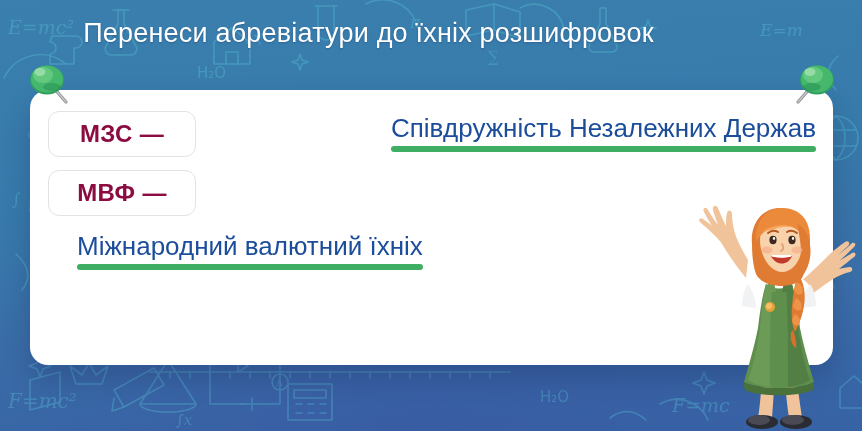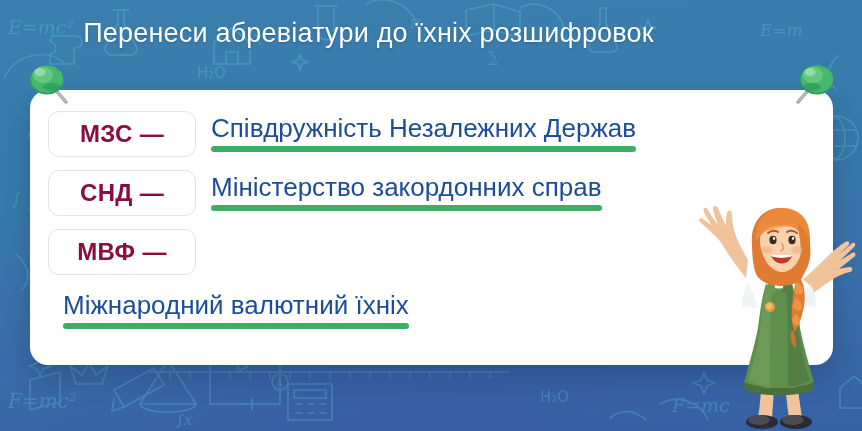--- a/index.html
+++ b/index.html
@@ -65,6 +65,7 @@
     display:flex;
     align-items:center;
     height:59px;
+    justify-content:space-between;
   }
 
   .chip{

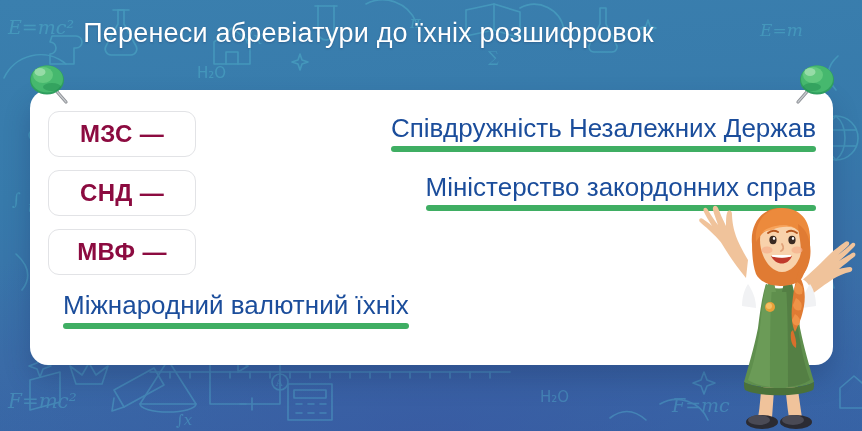--- a/index.html
+++ b/index.html
@@ -85,7 +85,7 @@
   }
 
   .answer{
-    margin-left:15px;
+    margin-left:29px;
     position:relative;
     display:inline-block;
     color:#1b4d9b;

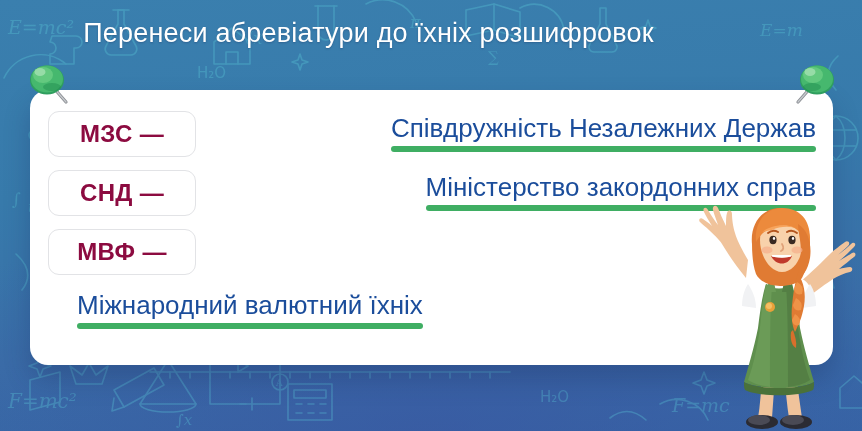--- a/index.html
+++ b/index.html
@@ -213,10 +213,6 @@
         <div class="answer">Співдружність Незалежних Держав</div>
       </div>
 
-      <div class="row">
-        <div class="chip">СНД —</div>
-        <div class="answer">Міністерство закордонних справ</div>
-      </div>
 
       <div class="row">
         <div class="chip">МВФ —</div>

